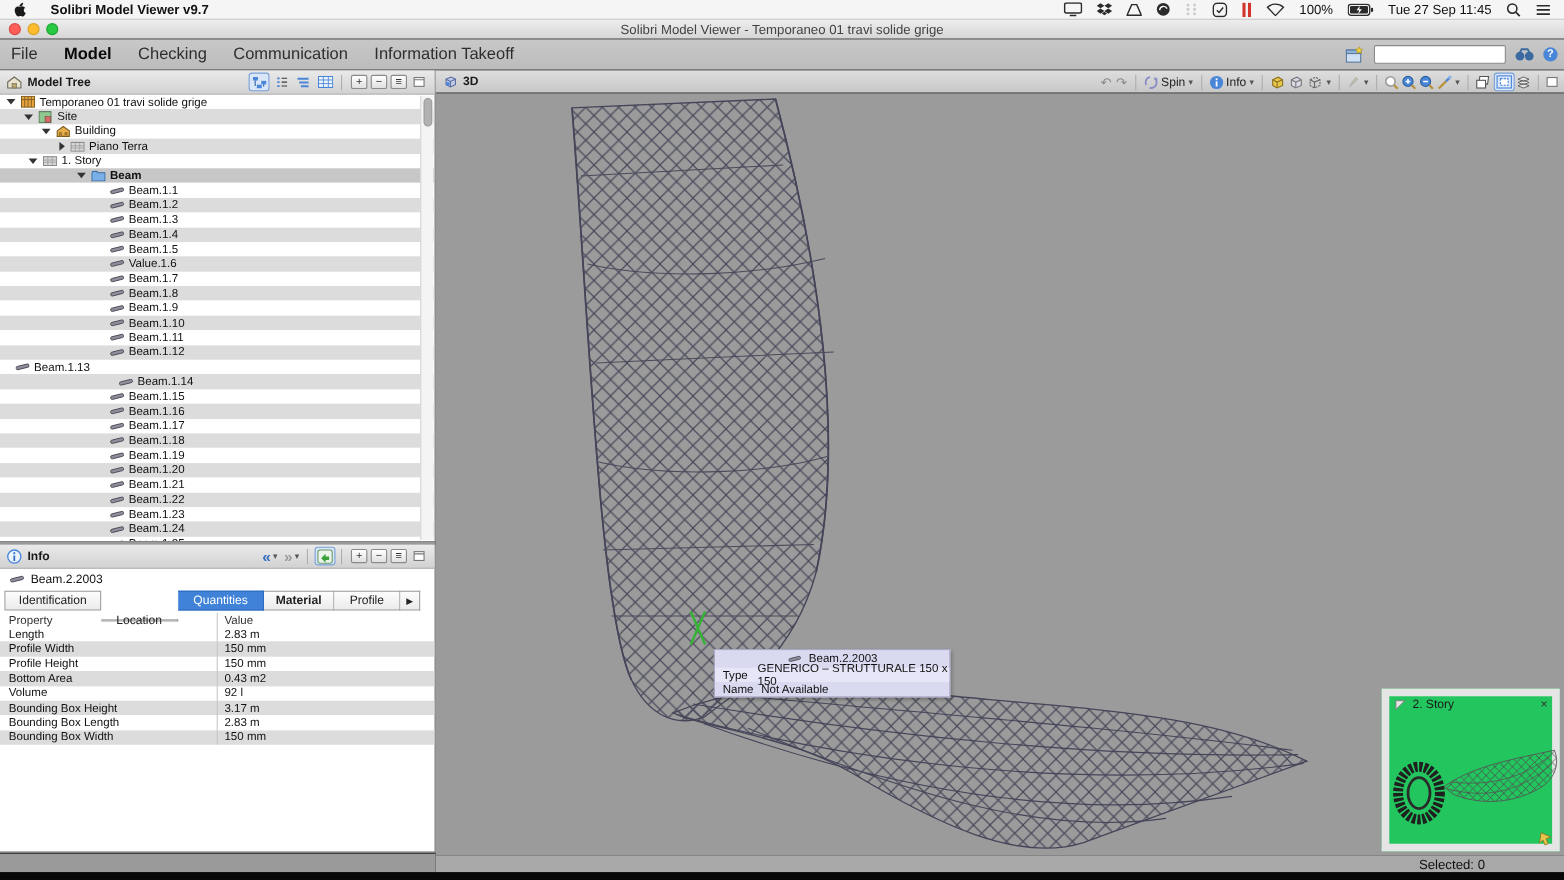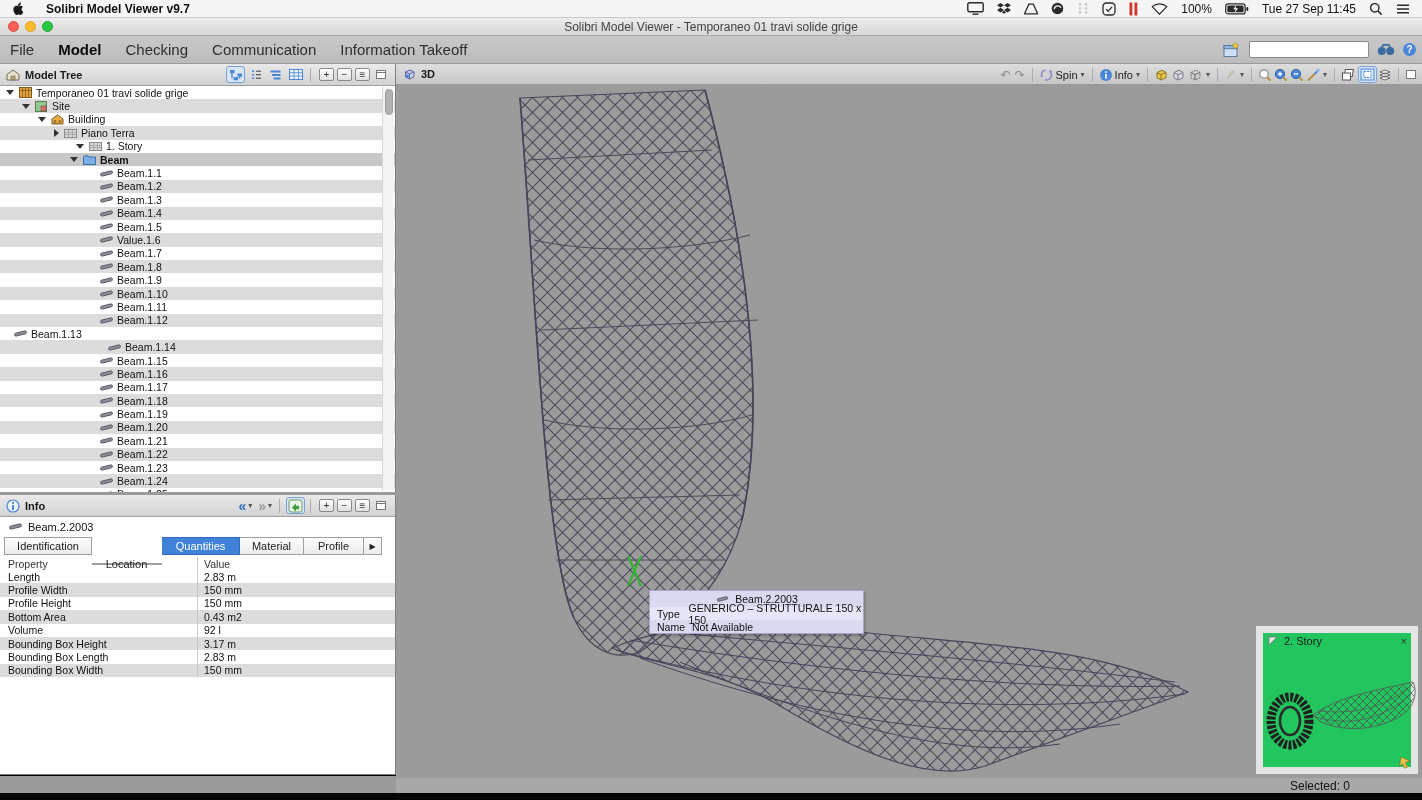--- a/index.html
+++ b/index.html
@@ -338,7 +338,7 @@
           </span>
           <span>Piano Terra</span>
         </div>
-        <div class="trow" style="padding-left: 76px;">
+        <div class="trow" style="padding-left: 26px;">
           <span class="tri down"></span>
           <span class="ticn">
             <svg width="13" height="10">

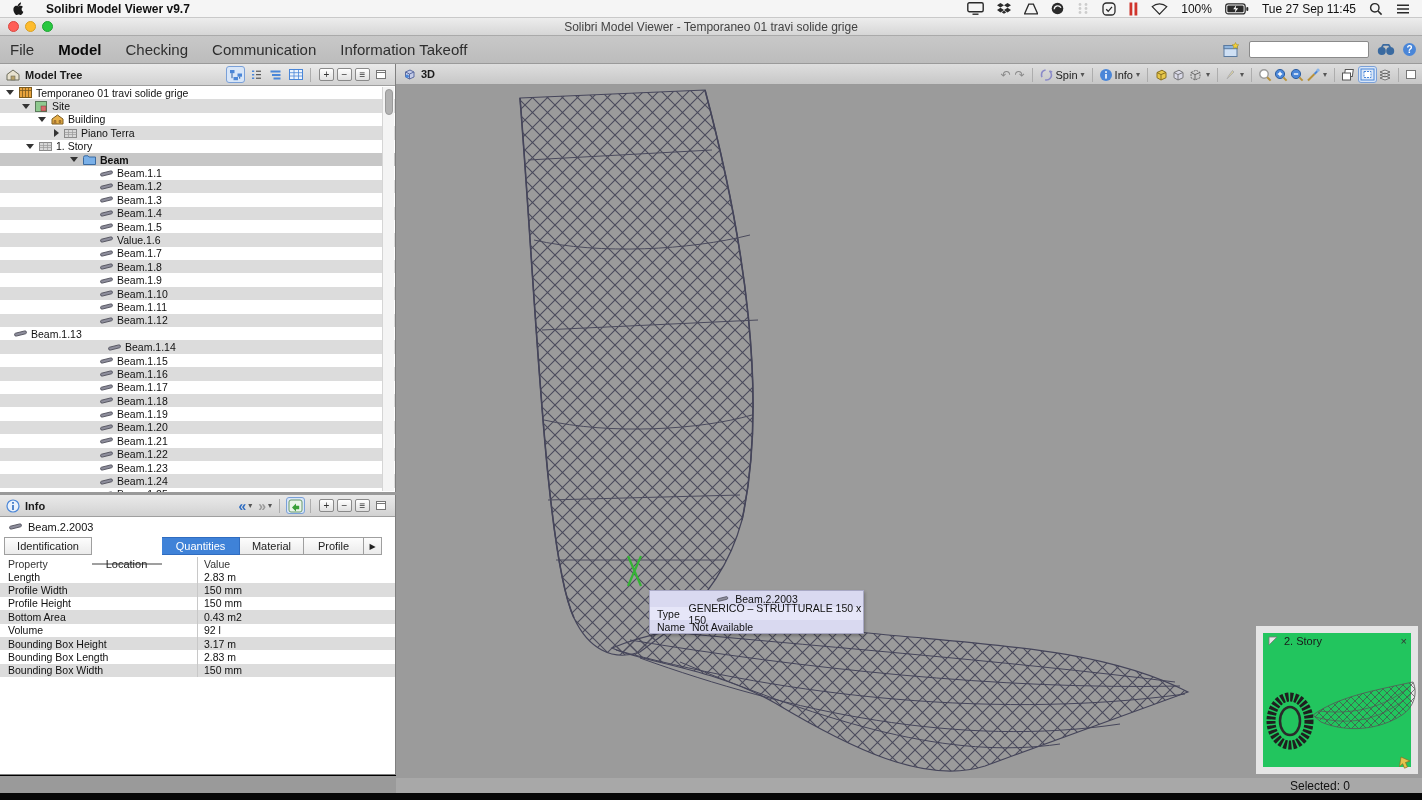--- a/index.html
+++ b/index.html
@@ -635,7 +635,7 @@
         <div class="tab" style="width: 88px;">Identification</div>
         <div class="tab" style="width: 70px; margin-top: 26px;">Location</div>
         <div class="tab active" style="width: 78px;">Quantities</div>
-        <div class="tab" style="width: 64px;">Material</div>
+        <div class="tab" style="width: 64px; font-weight: bold;">Material</div>
         <div class="tab" style="width: 60px;">Profile</div>
         <div class="tab-overflow">▶</div>
       </div>

